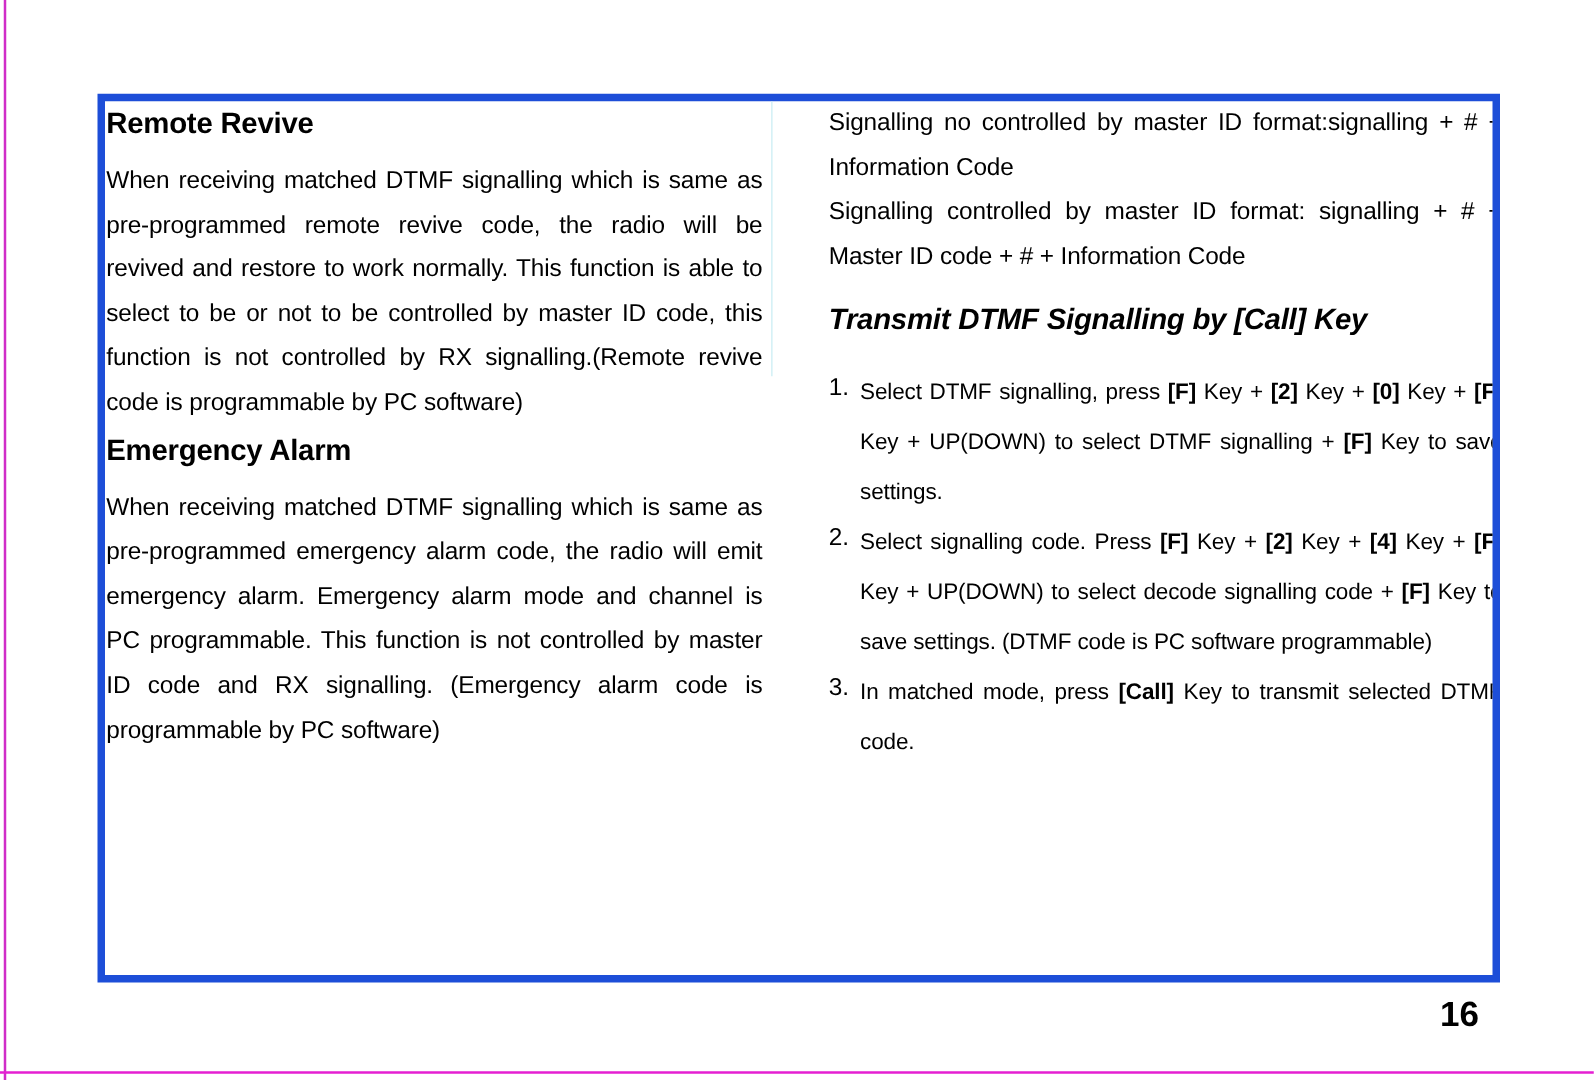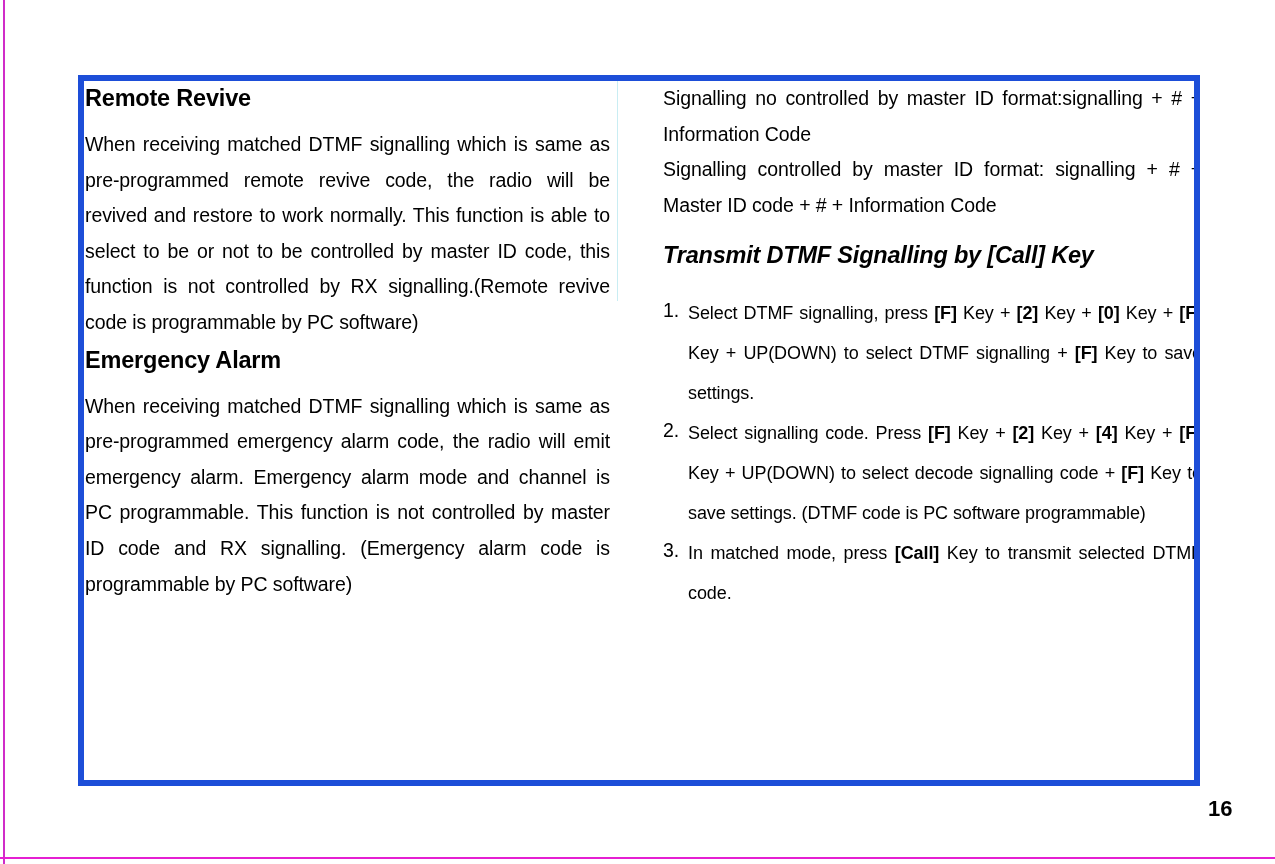--- a/index.html
+++ b/index.html
@@ -101,8 +101,8 @@
   }
   .page-number {
     position: absolute;
-    left: 1208px; top: 796px;
-    font-size: 22px;
+    left: 1152px; top: 796px;
+    font-size: 28px;
     font-weight: bold;
   }
 </style>

